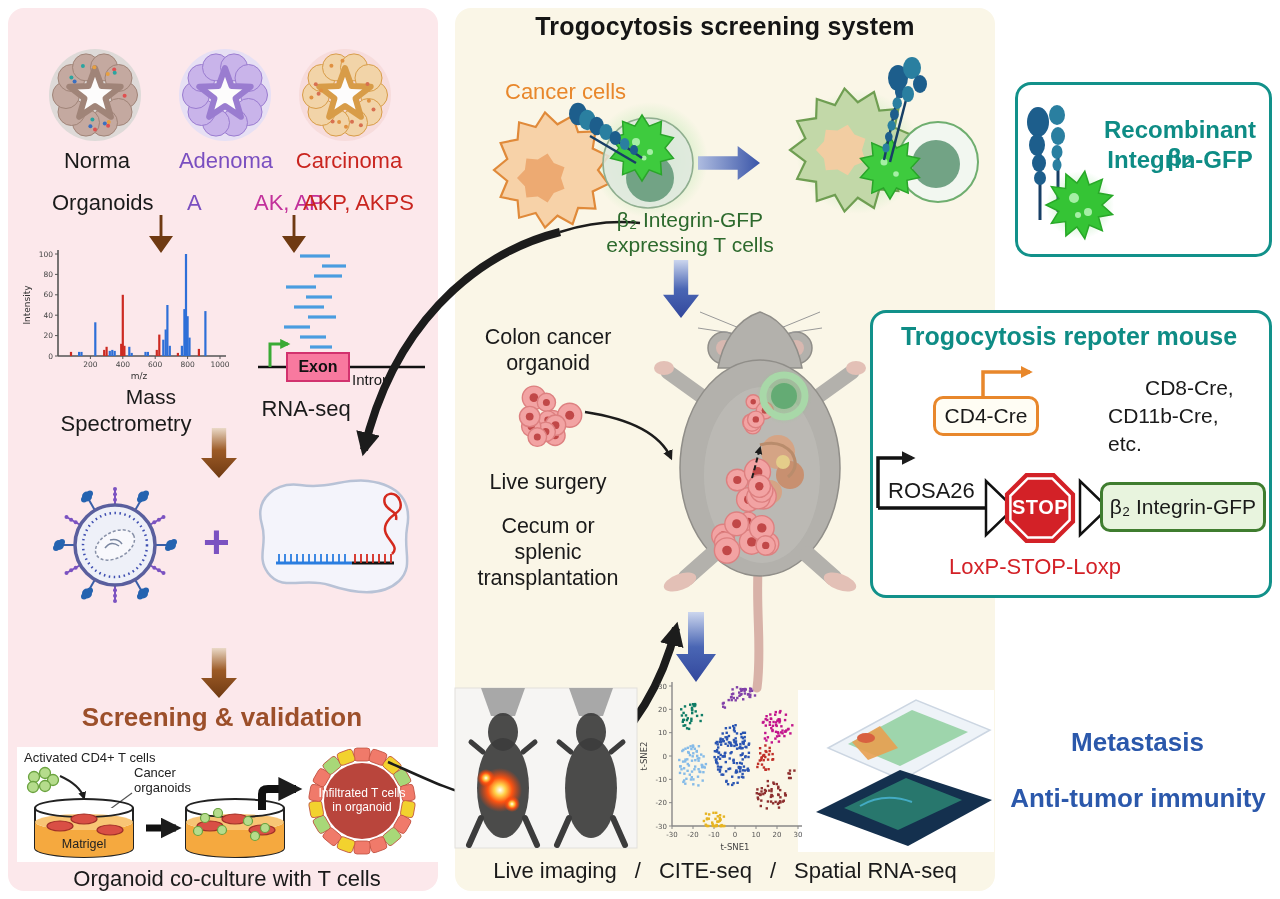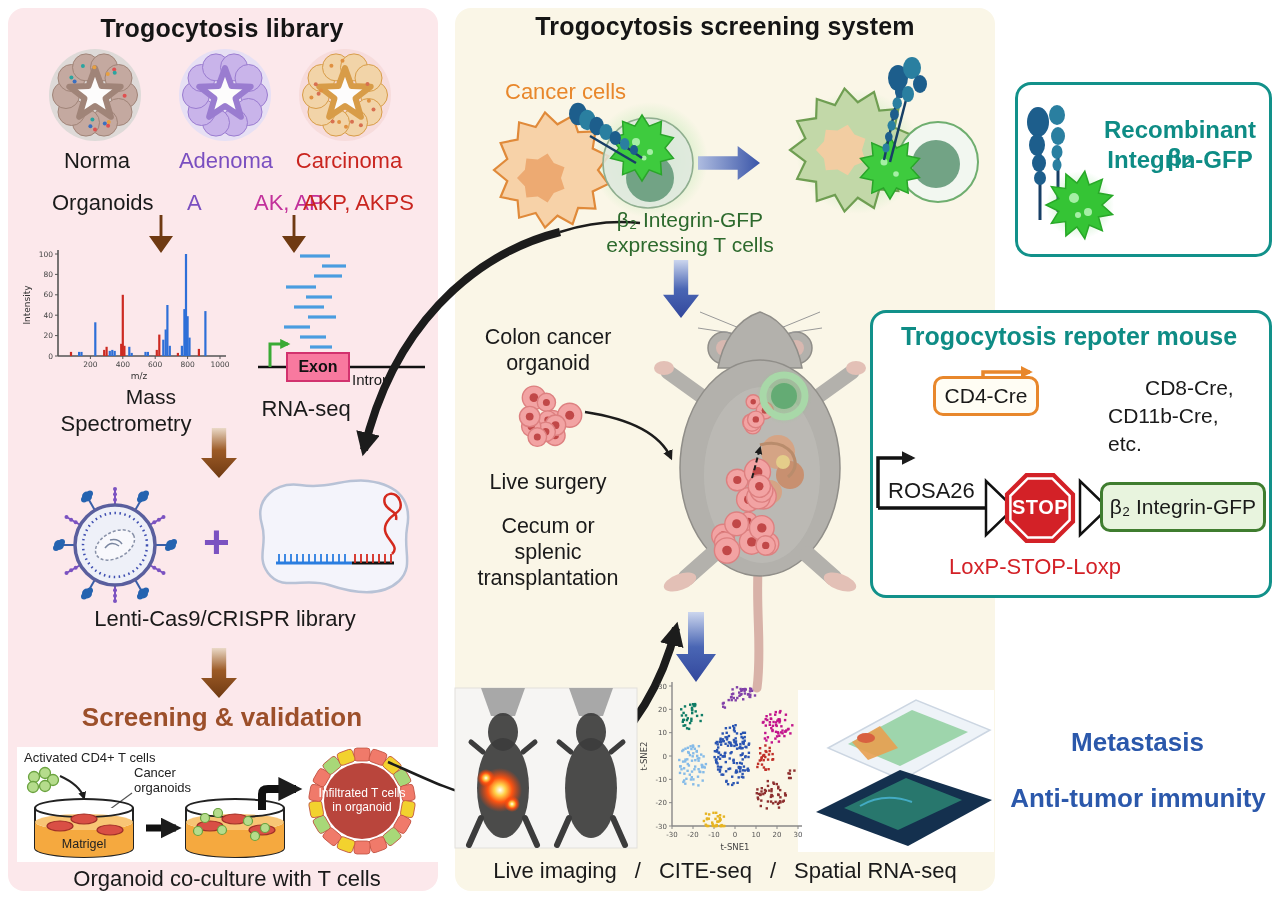--- a/index.html
+++ b/index.html
@@ -1039,7 +1039,6 @@
       <text x="11" y="84" font-size="8.5" fill="#444" text-anchor="middle" font-family="DejaVu Sans,sans-serif" transform="rotate(-90 11 84)">t-SNE2</text>
     </svg>
 
-  <div class="abs ptitle" style="left:22px;top:14px;width:400px;">Trogocytosis library</div>
   <div class="abs lbl ctr" style="left:42px;top:148px;width:110px;font-size:22px;color:#1a1a1a;">Norma</div>
   <div class="abs lbl ctr" style="left:165px;top:148px;width:122px;font-size:22px;color:#7a4fc0;">Adenoma</div>
   <div class="abs lbl ctr" style="left:286px;top:148px;width:126px;font-size:22px;color:#c9251f;">Carcinoma</div>

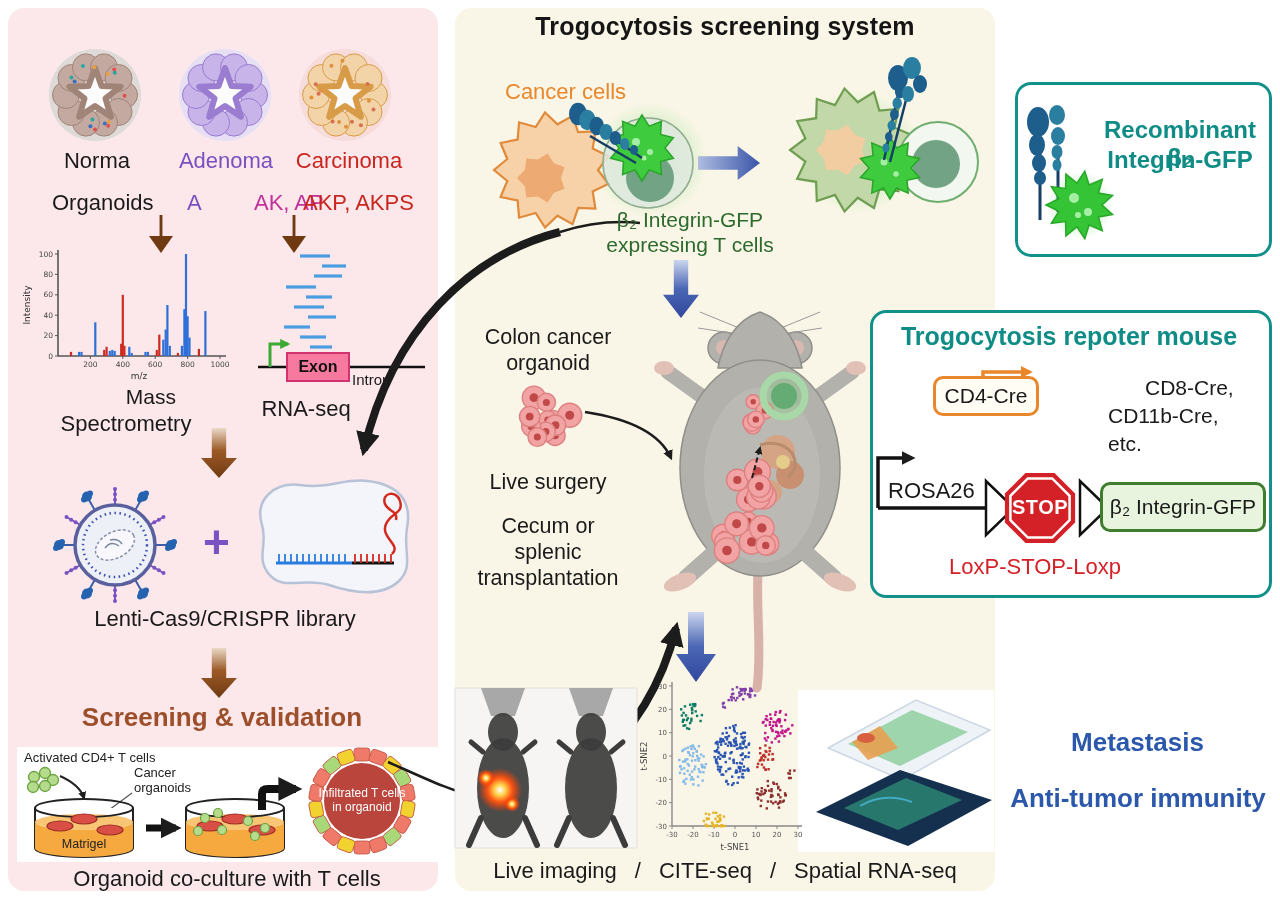--- a/index.html
+++ b/index.html
@@ -1083,7 +1083,7 @@
   <div class="abs lbl ctr" style="left:1096px;top:116px;width:168px;font-size:24px;font-weight:800;color:#0e8c85;">Recombinant β₂</div>
   <div class="abs lbl ctr" style="left:1096px;top:146px;width:168px;font-size:24px;font-weight:800;color:#0e8c85;">Integrin-GFP</div>
   <div class="abs lbl ctr" style="left:880px;top:322px;width:378px;font-size:25px;font-weight:800;color:#0e8c85;">Trogocytosis repoter mouse</div>
-  <div id="cd4box" style="left:933px;top:376px;width:100px;height:34px;line-height:34px;">CD4-Cre</div>
+  <div id="cd4box" style="left:933px;top:396px;width:100px;height:34px;line-height:34px;">CD4-Cre</div>
   <div class="abs lbl" style="left:1145px;top:376px;font-size:21px;color:#1a1a1a;">CD8-Cre,</div>
   <div class="abs lbl" style="left:1108px;top:404px;font-size:21px;color:#1a1a1a;">CD11b-Cre,</div>
   <div class="abs lbl" style="left:1108px;top:432px;font-size:21px;color:#1a1a1a;">etc.</div>

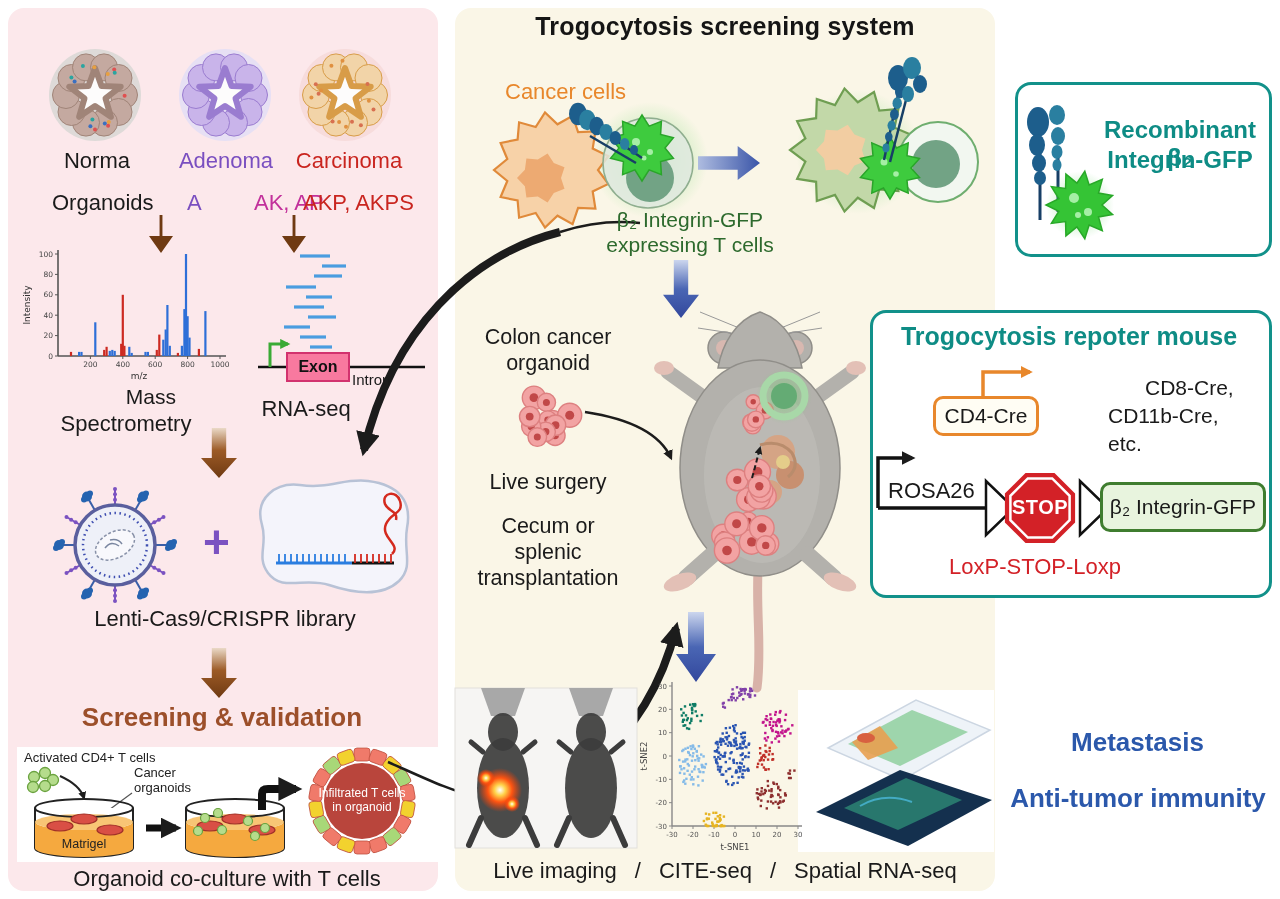--- a/index.html
+++ b/index.html
@@ -1052,7 +1052,6 @@
   <div id="exonbox" style="left:286px;top:352px;width:60px;height:26px;line-height:26px;">Exon</div>
   <div class="abs lbl" style="left:352px;top:371px;font-size:15px;color:#1a1a1a;">Intron</div>
   <div class="abs lbl" style="left:203px;top:516px;font-size:46px;font-weight:700;color:#7b52c1;">+</div>
-  <div class="abs lbl ctr" style="left:30px;top:606px;width:390px;font-size:22px;color:#1a1a1a;">Lenti-Cas9/CRISPR library</div>
   <div class="abs lbl ctr" style="left:22px;top:703px;width:400px;font-size:26px;font-weight:700;color:#9c4f2a;">Screening &amp; validation</div>
   <div class="abs lbl" style="left:24px;top:751px;font-size:13px;color:#222;">Activated CD4+ T cells</div>
   <div class="abs lbl" style="left:134px;top:766px;font-size:13px;color:#222;">Cancer</div>

